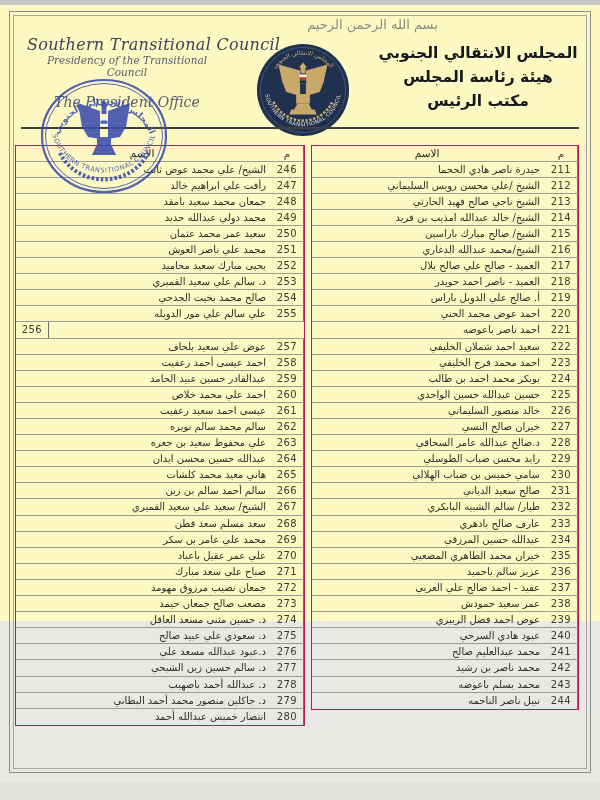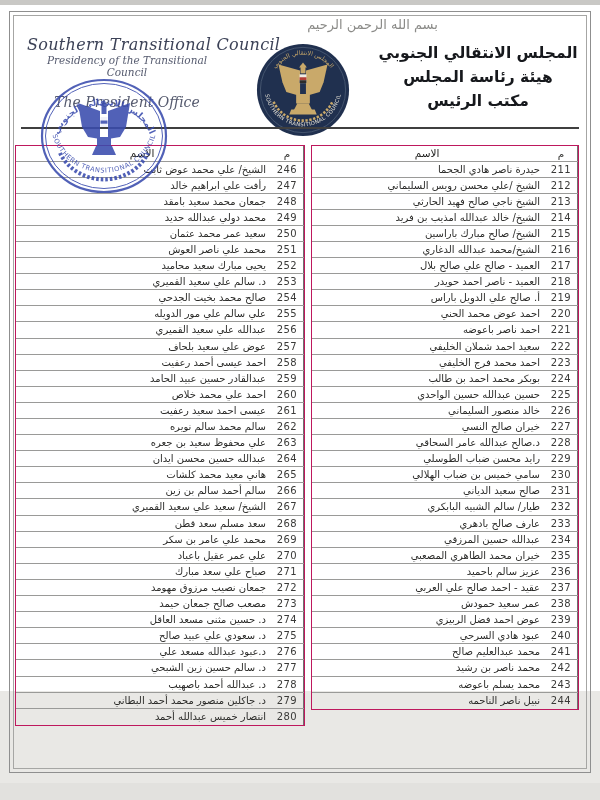--- a/index.html
+++ b/index.html
@@ -9,8 +9,8 @@
     font-family:"DejaVu Sans","Liberation Sans",sans-serif;
   }
   .paper{
-    position:absolute;left:0;top:5px;width:600px;height:686px;
-    background:#ffffff;
+    position:absolute;left:0;top:5px;width:600px;height:616px;
+    background:#fef9c3;
   }
   .scan-strip-top{position:absolute;left:0;top:0;width:600px;height:5px;background:#c9c8c5;}
   .scan-strip-bottom{position:absolute;left:0;top:783px;width:600px;height:17px;background:#e2e1de;}

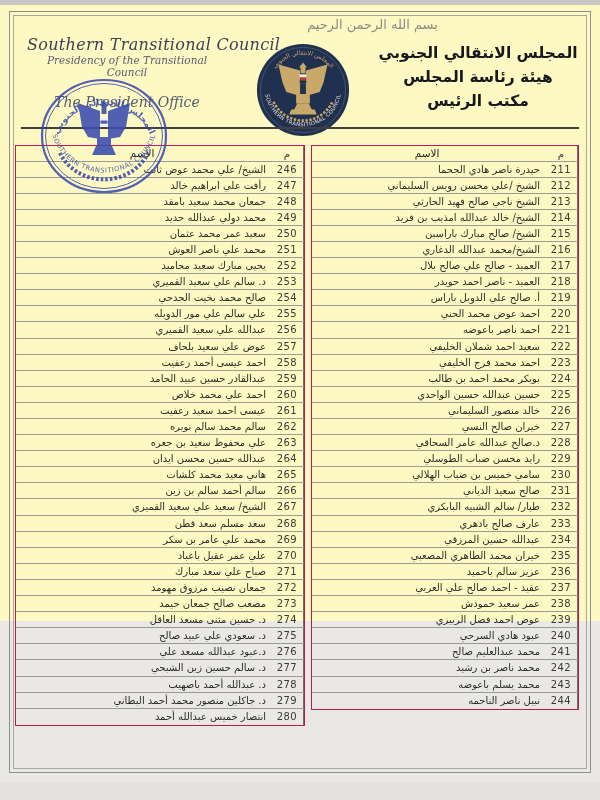--- a/index.html
+++ b/index.html
@@ -176,7 +176,6 @@
           <div class="tnum">255</div>
         </div>
         <div class="trow">
-          <div class="tname">عبدالله علي سعيد القميري</div>
           <div class="tnum">256</div>
         </div>
         <div class="trow">

